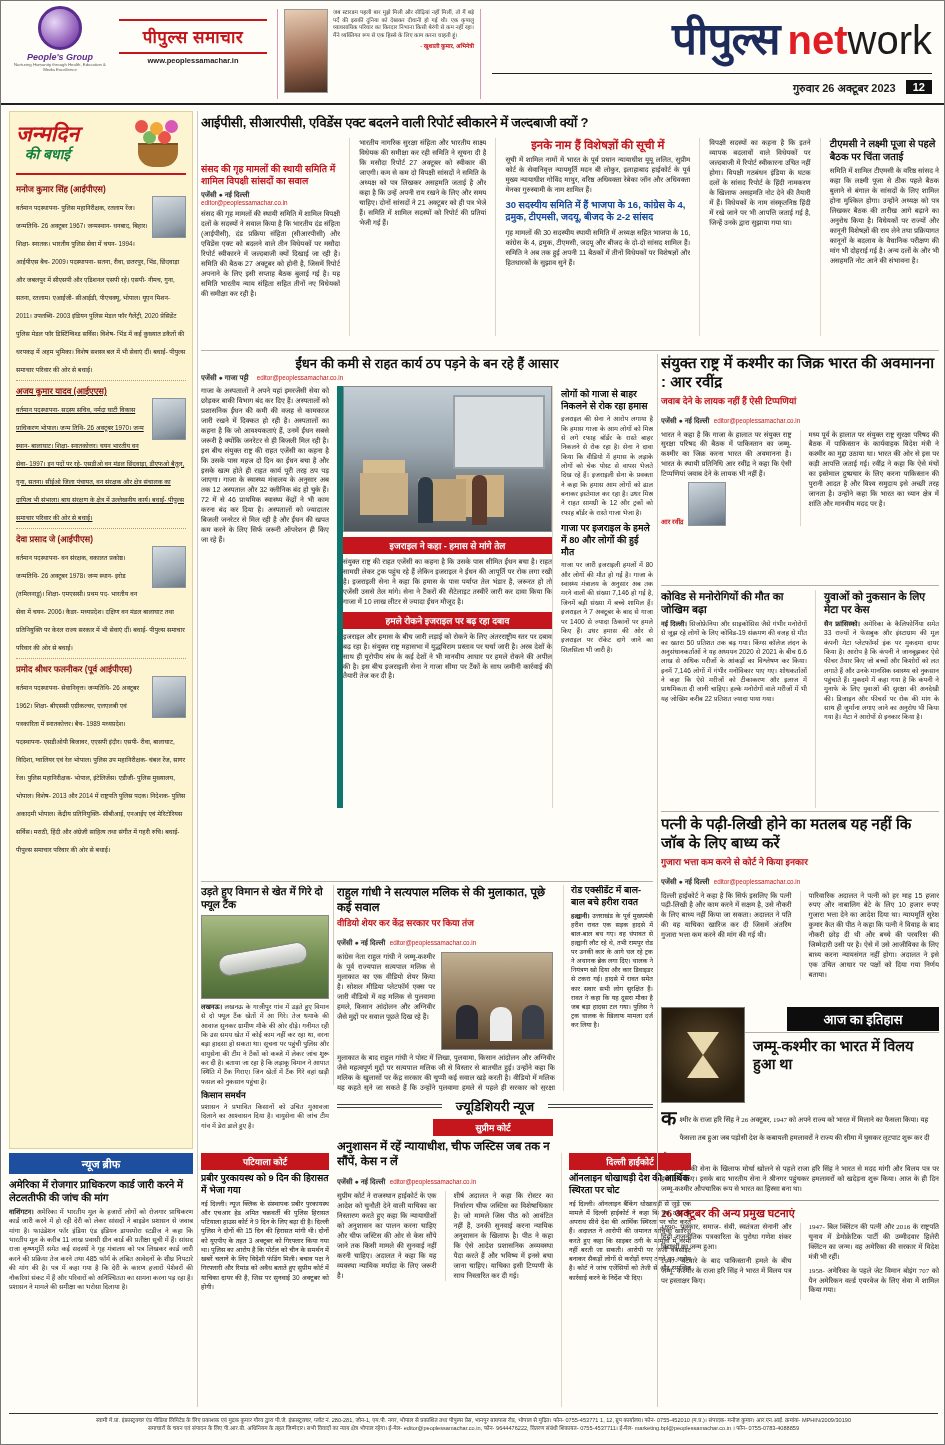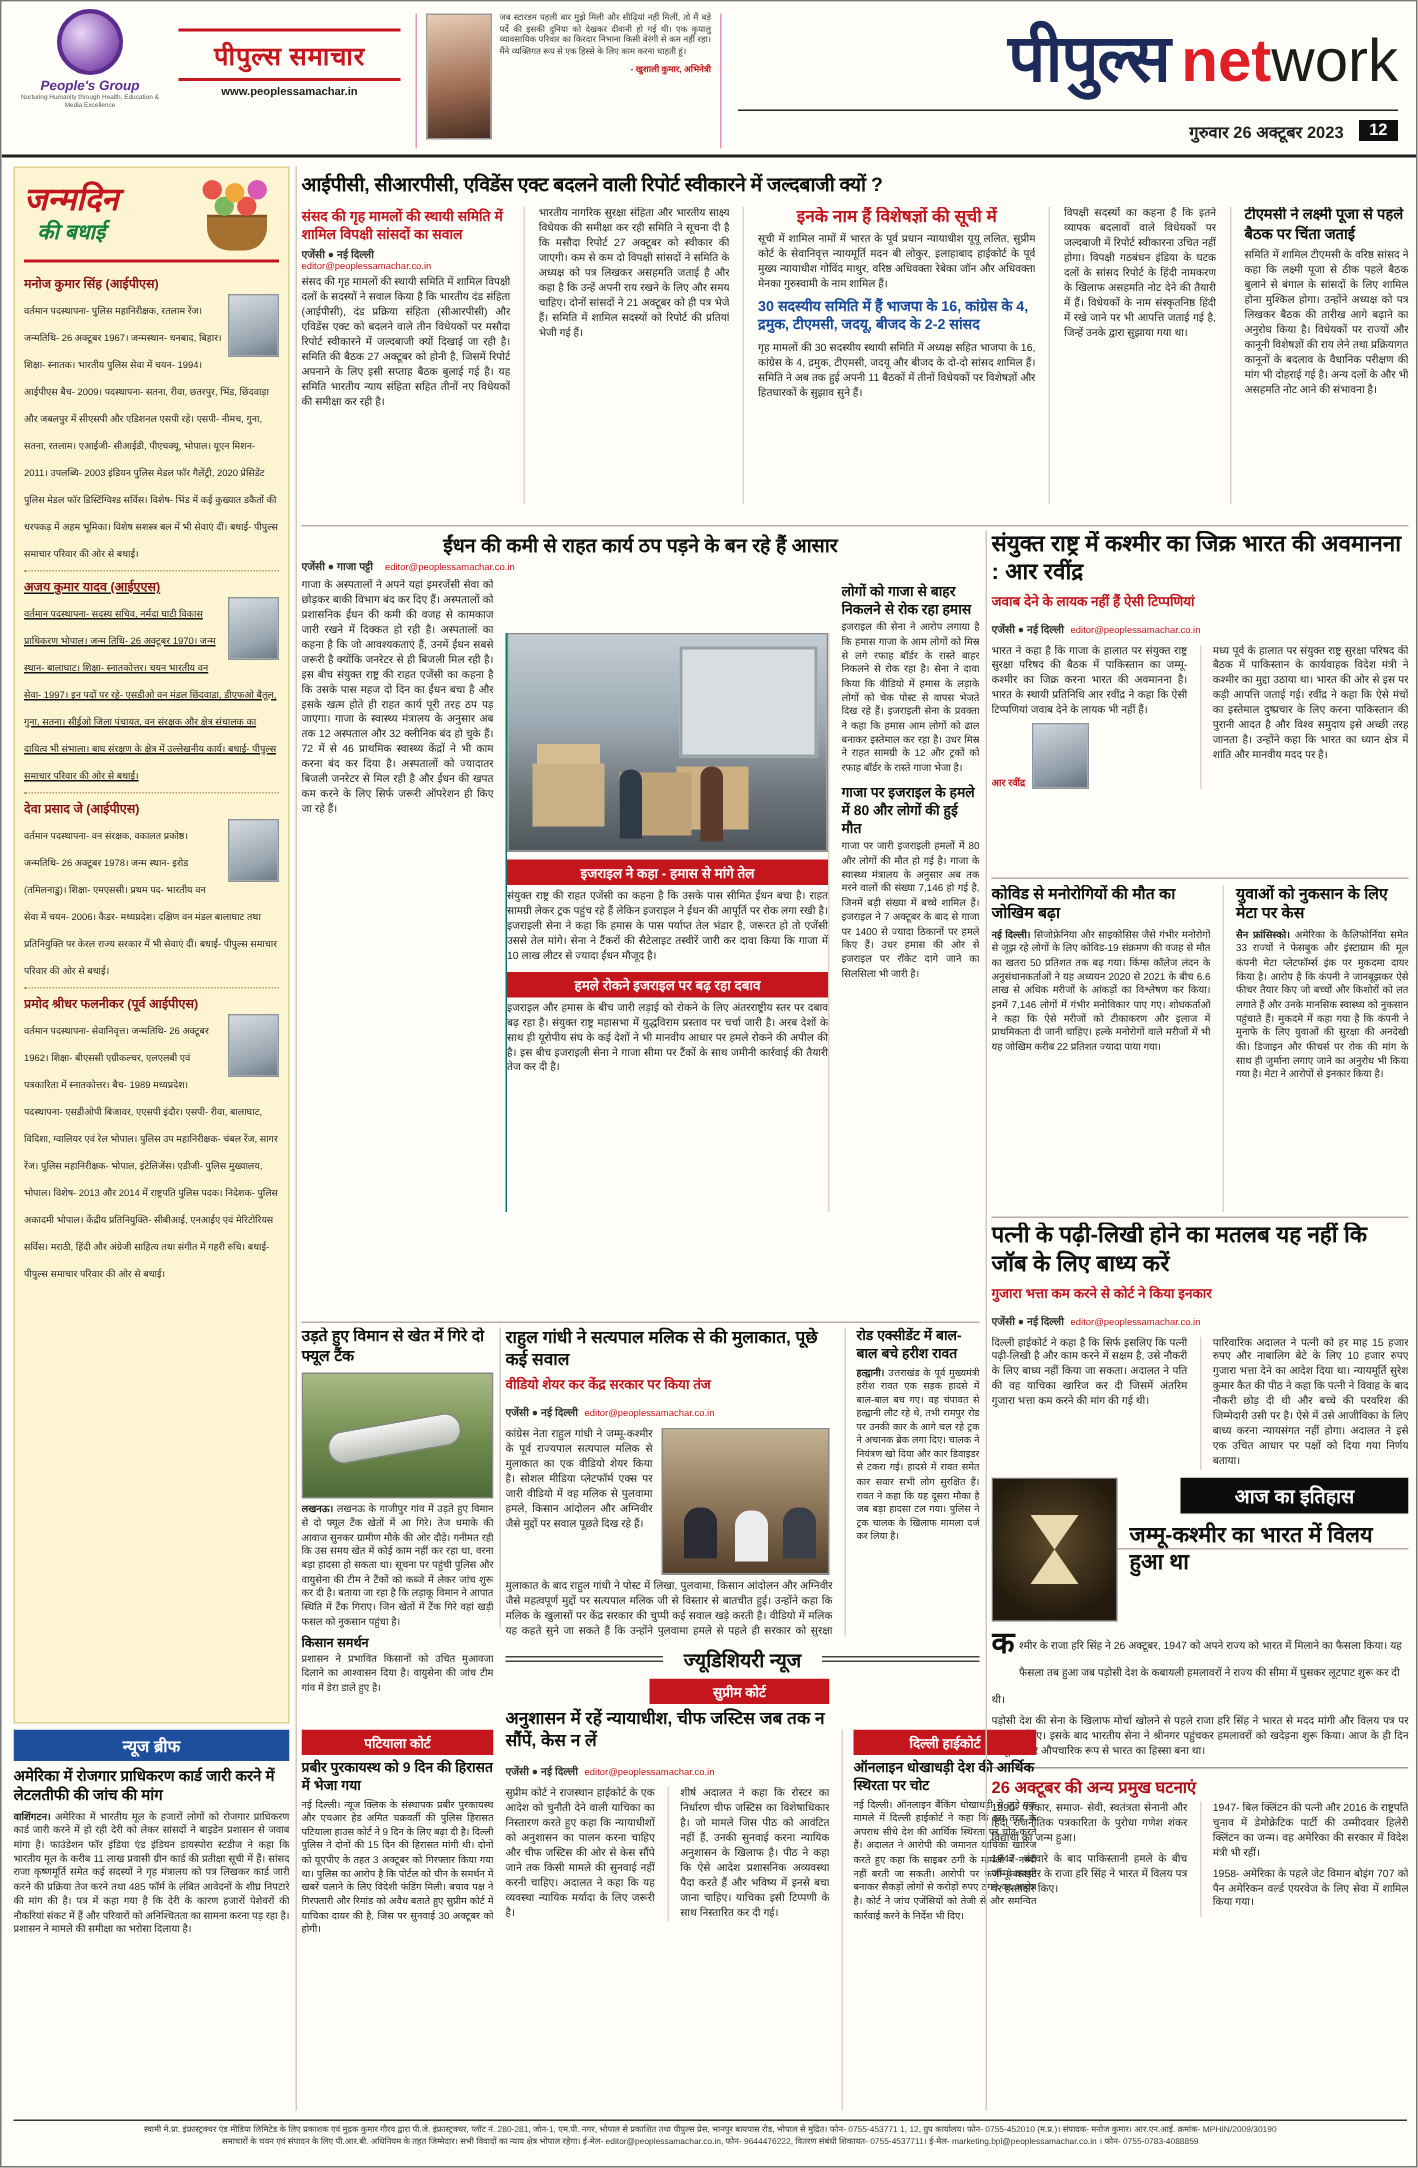--- a/index.html
+++ b/index.html
@@ -204,7 +204,7 @@
   <section class="abs" style="left:200px;top:110px;width:738px;height:238px;">
     <h1 class="ts-head">आईपीसी, सीआरपीसी, एविडेंस एक्ट बदलने वाली रिपोर्ट स्वीकारने में जल्दबाजी क्यों ?</h1>
     <div class="ts-cols">
-      <div class="col" style="width:140px;">
+      <div class="col" style="width:140px;margin-top:25px;">
         <div class="ts-sub">संसद की गृह मामलों की स्थायी समिति में शामिल विपक्षी सांसदों का सवाल</div>
         <div class="byline">एजेंसी ● नई दिल्ली</div>
         <div class="email" style="margin-bottom:3px;">editor@peoplessamachar.co.in</div>

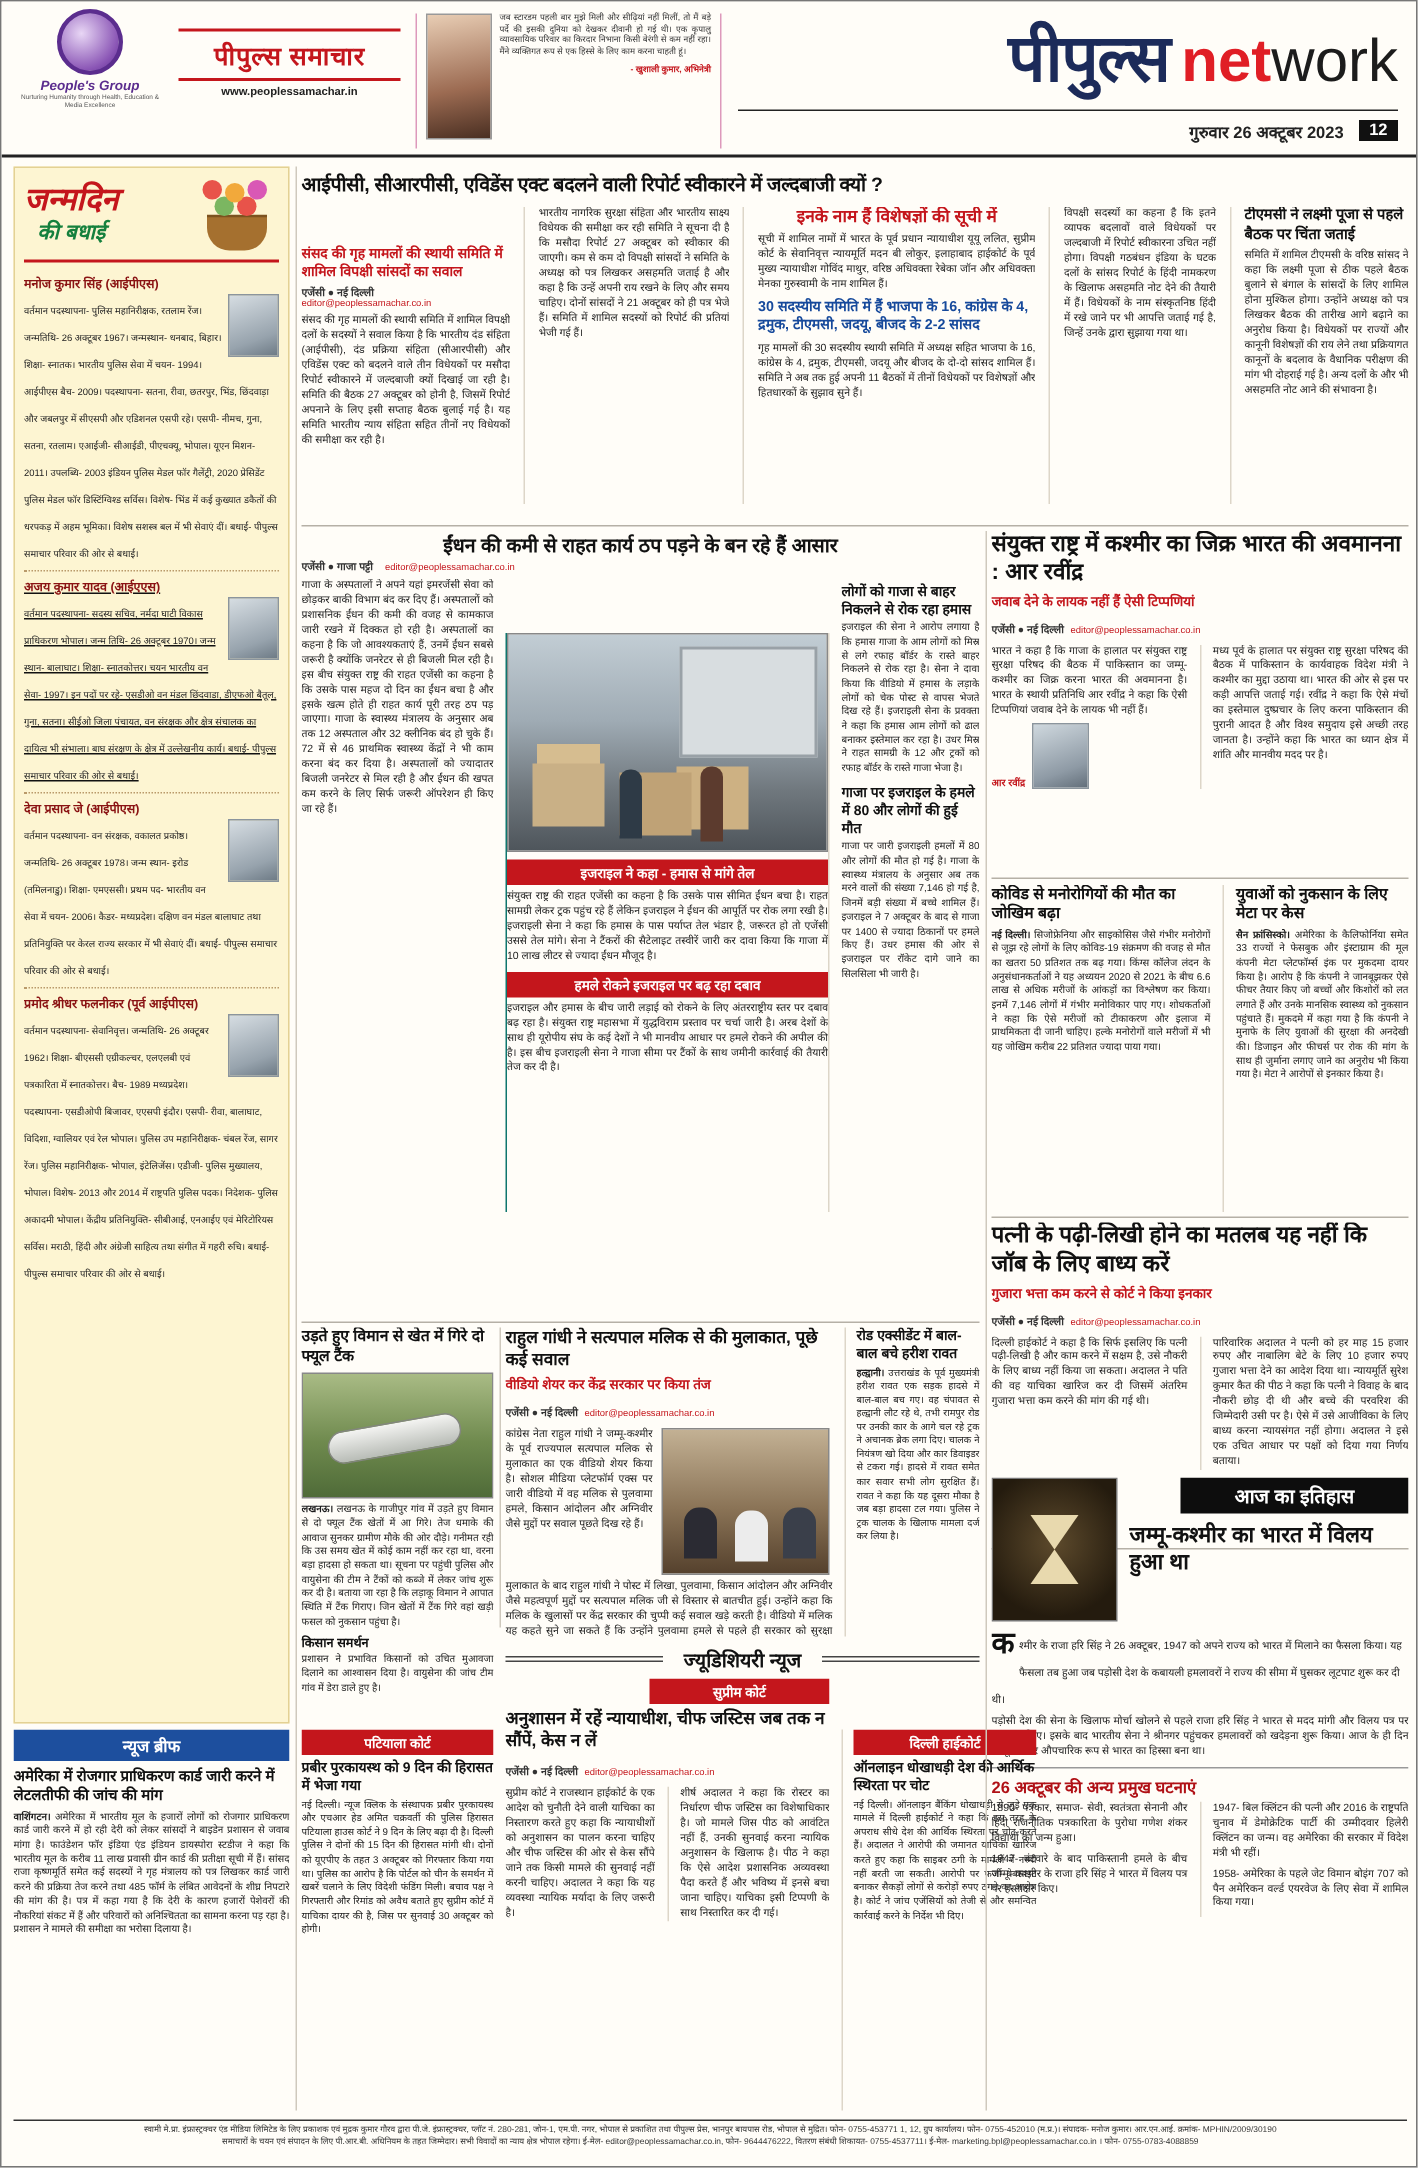--- a/index.html
+++ b/index.html
@@ -71,7 +71,7 @@
   .gz-byline{display:flex;gap:8px;align-items:baseline;margin:1px 0 4px;}
   .gz-cols{display:flex;gap:8px;height:422px;overflow:hidden;}
   .gz-c1{flex:0 0 128px;overflow:hidden;}
-  .gz-c2{flex:0 0 216px;border-left:1px solid #0f766e;border-right:1px solid #ddd6c8;padding:0 0;overflow:hidden;margin-top:36px;}
+  .gz-c2{flex:0 0 216px;border-left:6px solid #0f766e;border-right:1px solid #ddd6c8;padding:0 0;overflow:hidden;}
   .gz-c3{flex:1;overflow:hidden;}
   .redbar{background:#c4161c;color:#fff;font-weight:700;font-size:9px;text-align:center;padding:2px;margin:5px 0 3px;}
   .side-head{font-weight:700;font-size:9.3px;line-height:1.3;margin:2px 0 2px;}

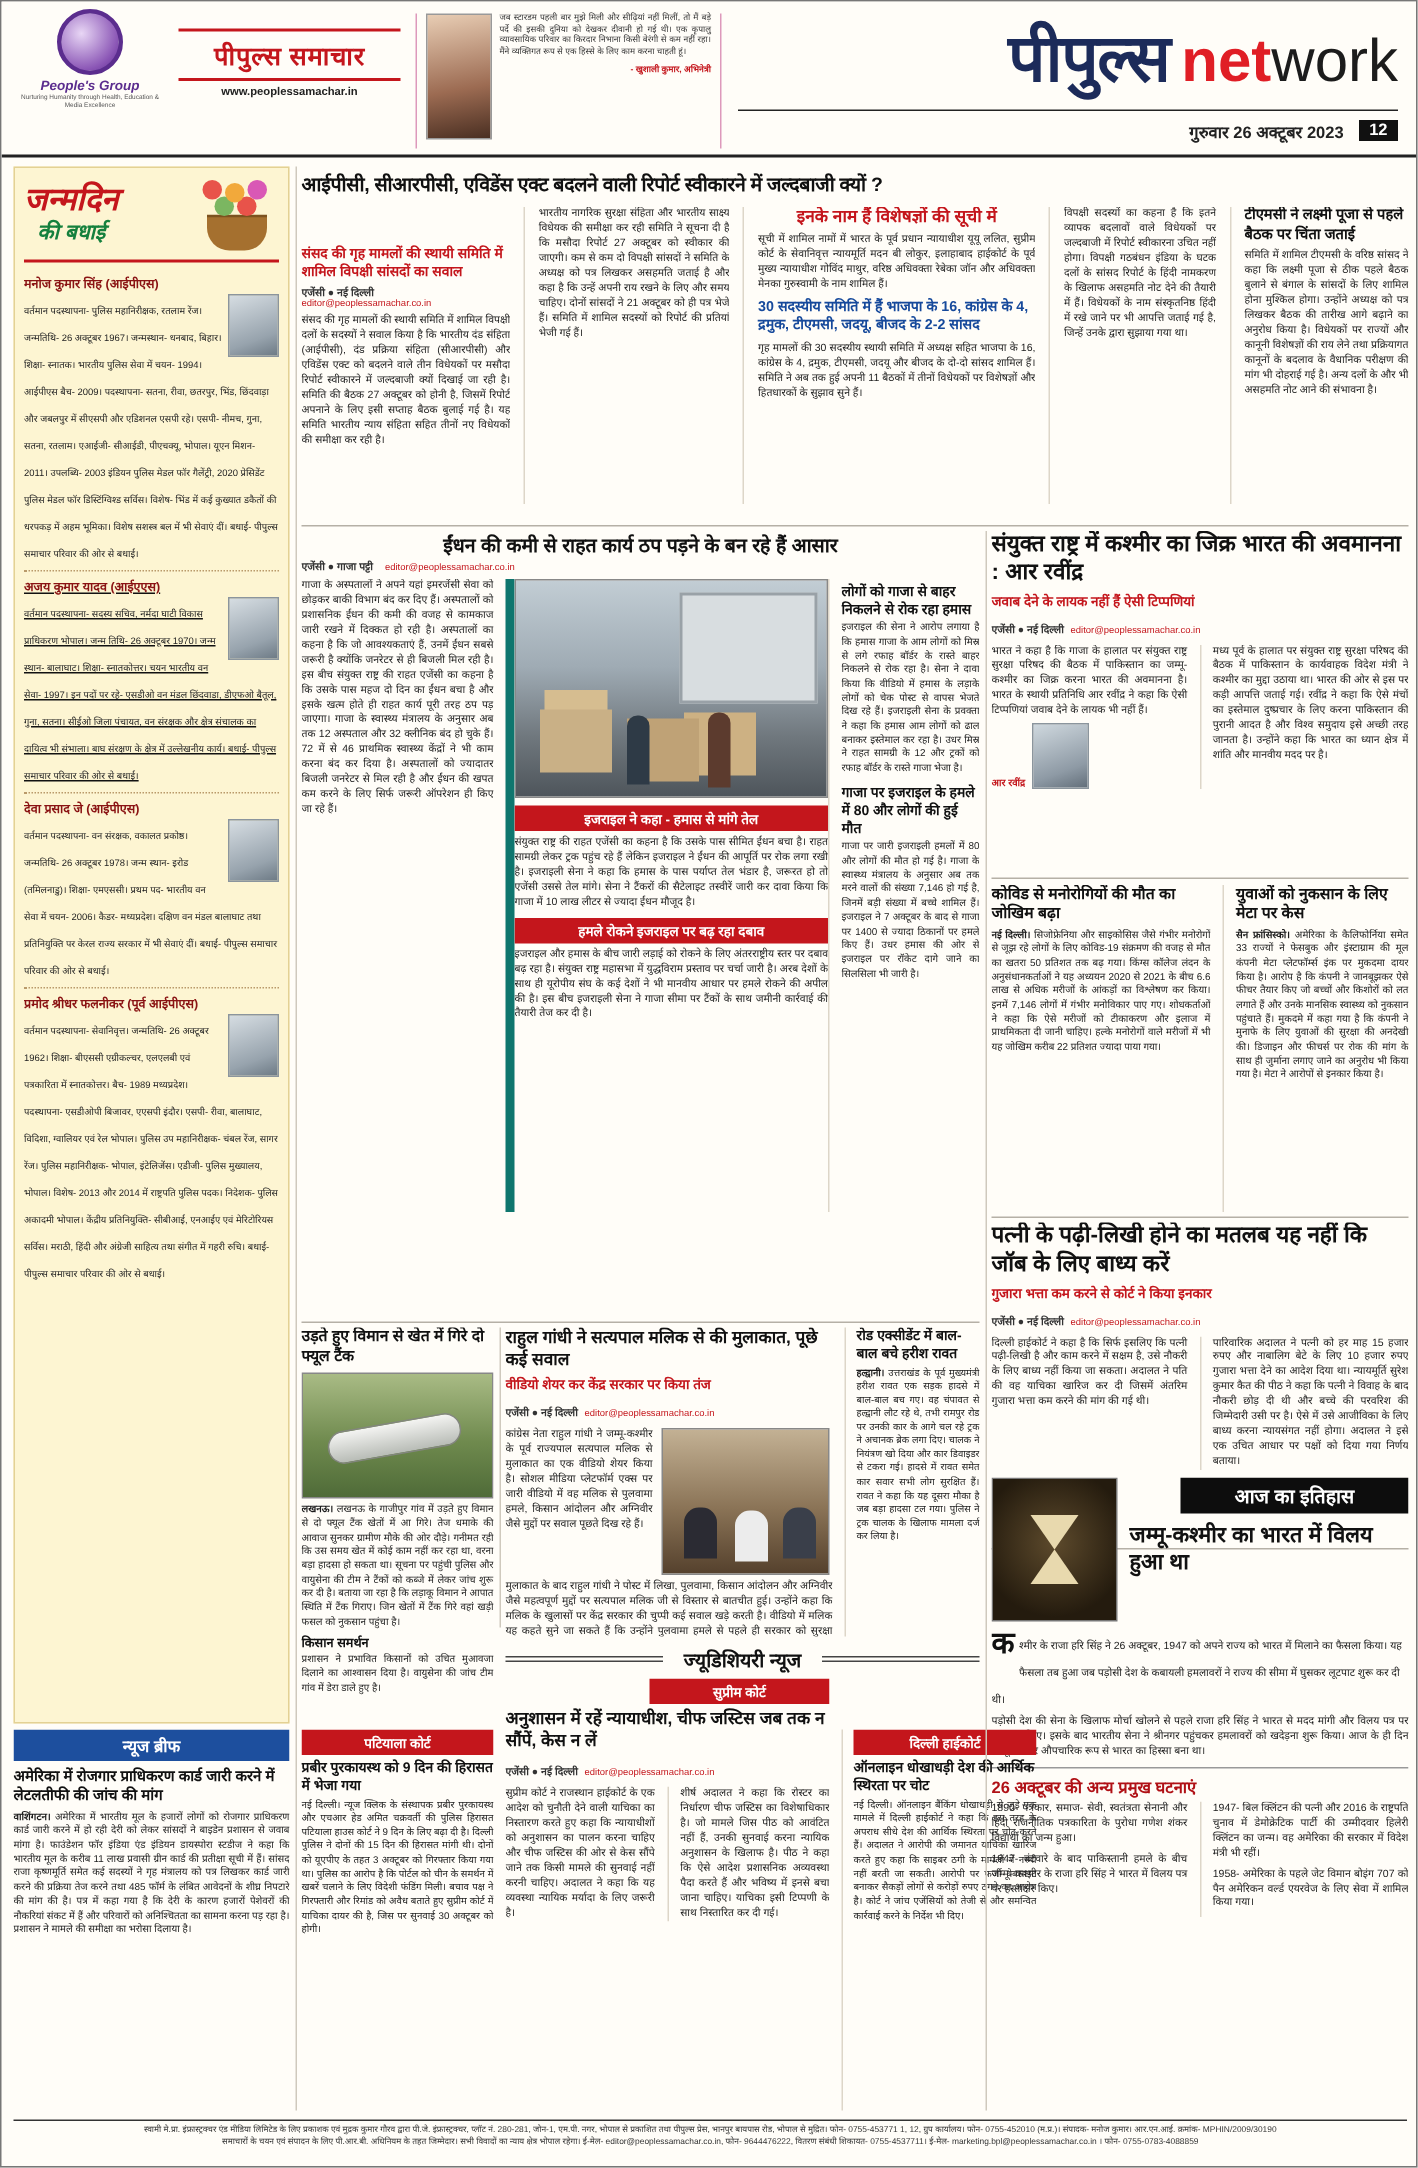--- a/index.html
+++ b/index.html
@@ -314,7 +314,7 @@
 
   <div class="rule-h" style="left:660px;top:1031px;width:278px;"></div>
 
-  <section class="abs" style="left:660px;top:984px;width:278px;height:371px;">
+  <section class="abs" style="left:660px;top:1006px;width:278px;height:371px;font-family:Liberation Serif, serif;">
     <div class="hist-top">
       <div class="hourglass-photo">
         <div class="hg">

